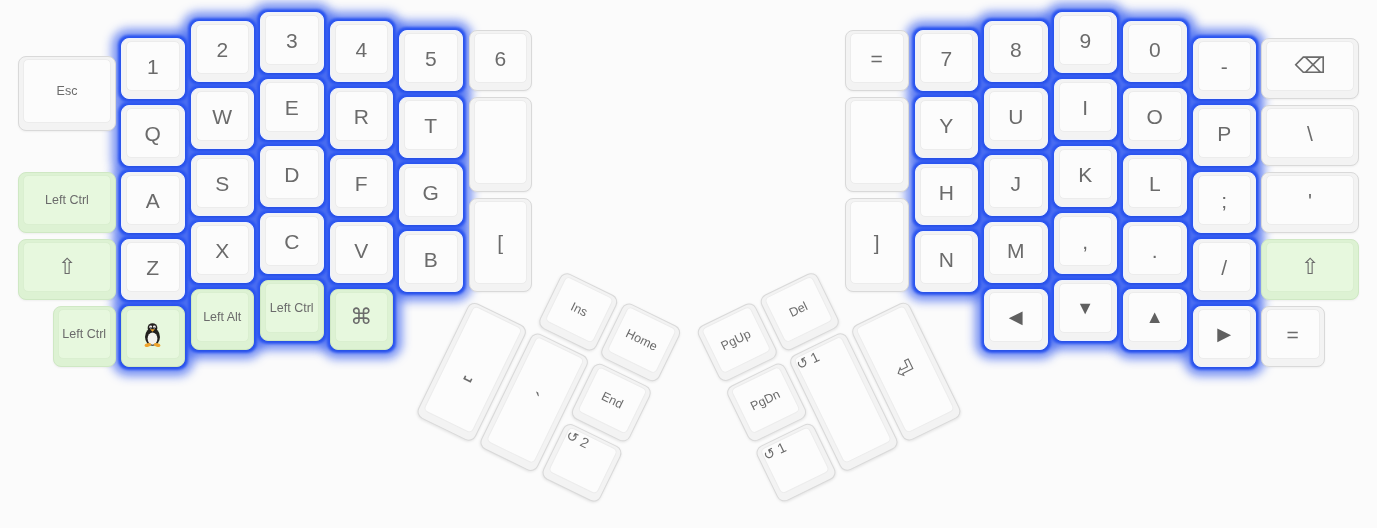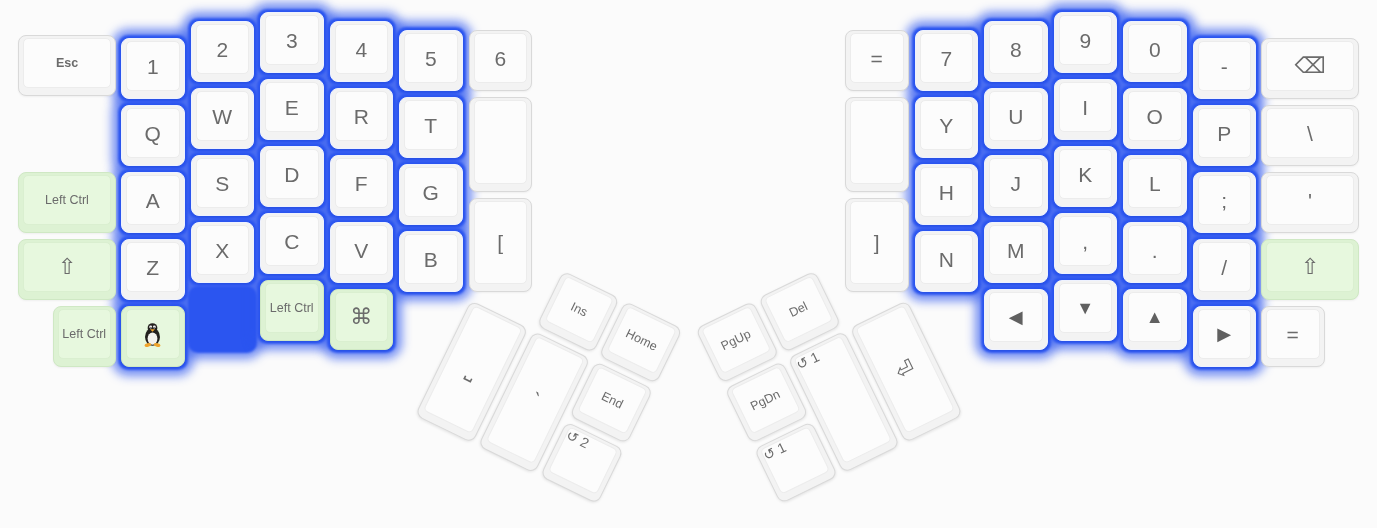--- a/index.html
+++ b/index.html
@@ -90,7 +90,7 @@
       <div class="halo" style="left: 1189.5px; top: 303px; width: 69.5px; height: 67px;"></div>
     </div>
   <div class="layer">
-      <div class="key" style="left: 18px; top: 35px; width: 98px; height: 61px; font-weight: bold;">
+      <div class="key" style="left: 18px; top: 56px; width: 98px; height: 75px;">
         <div class="cap">
           <span class="lbl sm">Esc</span>
         </div>

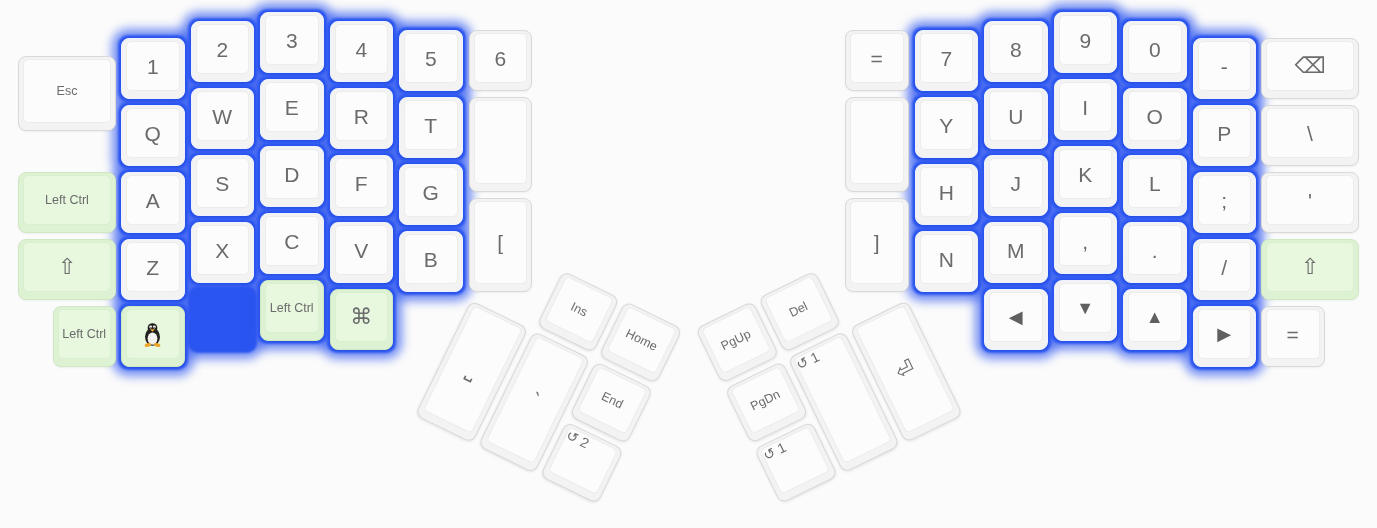--- a/index.html
+++ b/index.html
@@ -239,6 +239,11 @@
           </svg>
         </div>
       </div>
+      <div class="key glow green" style="left: 190.5px; top: 289px; width: 63.5px; height: 61px;">
+        <div class="cap">
+          <span class="lbl sm">Left Alt</span>
+        </div>
+      </div>
       <div class="key glow green" style="left: 260px; top: 280px; width: 63.5px; height: 61px;">
         <div class="cap">
           <span class="lbl sm">Left Ctrl</span>

